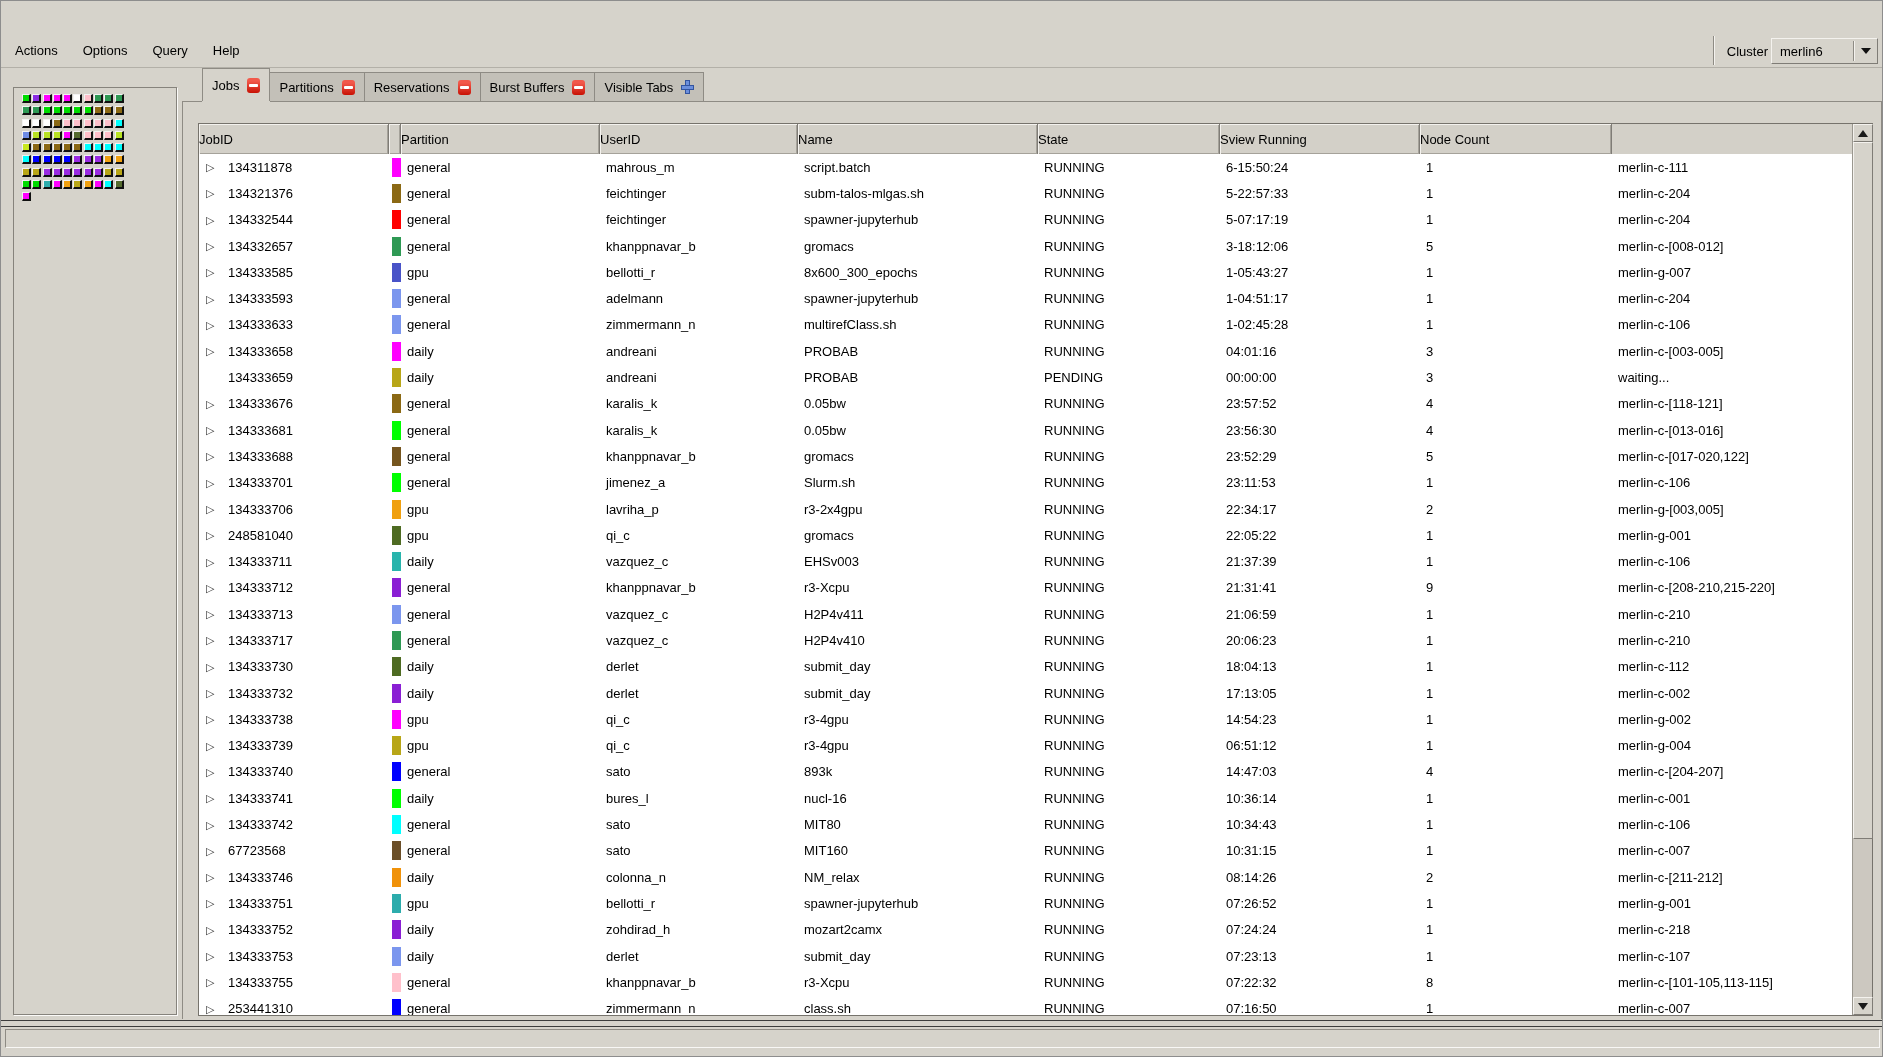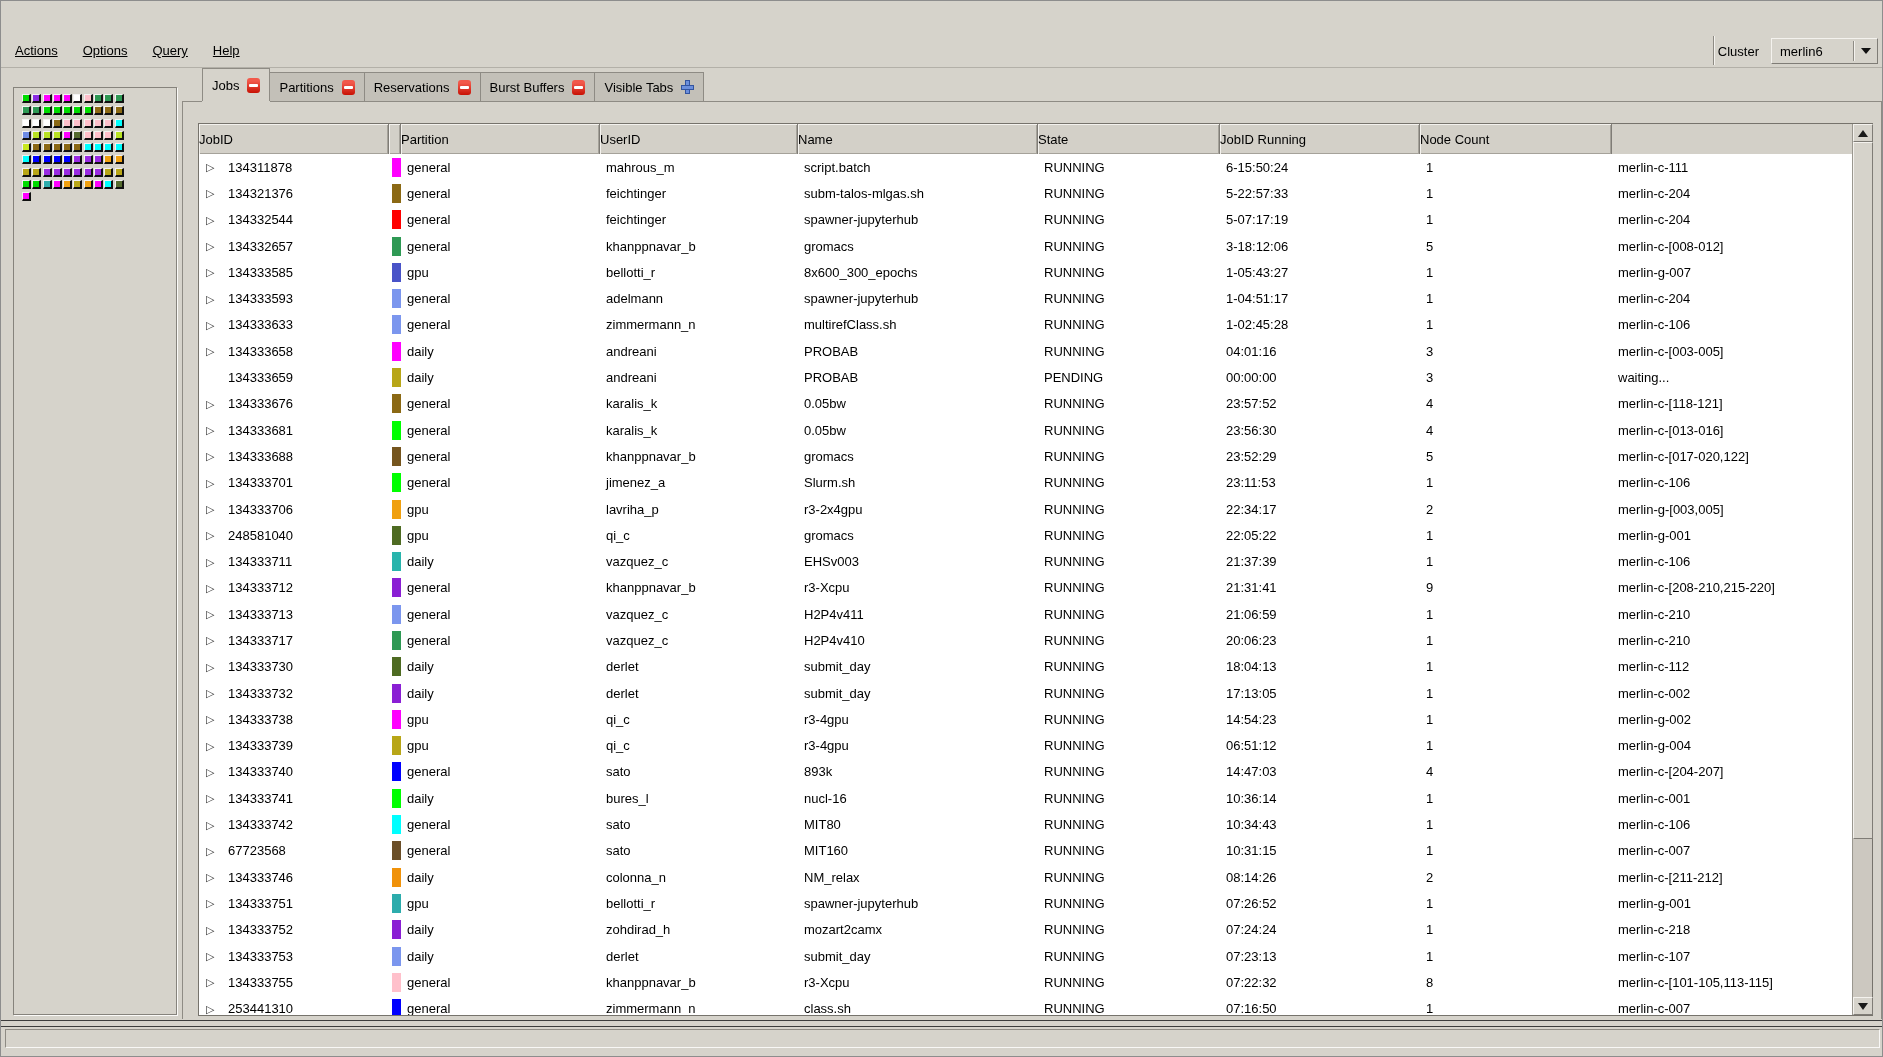--- a/index.html
+++ b/index.html
@@ -17,7 +17,7 @@
   .min-glyph{width:10px;height:2px;background:#5f5f5f;margin-top:8px;}
   .max-glyph{width:9px;height:9px;border:1.5px solid #5f5f5f;}
   
-  .menubar{position:absolute;left:0;top:33px;width:100%;height:34px;background:#d6d3cb;border-bottom:1px solid #b3b0a8;display:flex;align-items:center;text-decoration:underline;}
+  .menubar{position:absolute;left:0;top:33px;width:100%;height:34px;background:#d6d3cb;border-bottom:1px solid #b3b0a8;display:flex;align-items:center;}
   .menu-item{padding:4px 11px;margin-left:3px;}
   .menubar-bevel{position:absolute;left:1712px;top:2px;height:29px;width:2px;border-left:1px solid #8e8b84;border-right:1px solid #f4f2ee;}
   .cluster-area{position:absolute;right:4px;top:3px;height:28px;display:flex;align-items:center;}

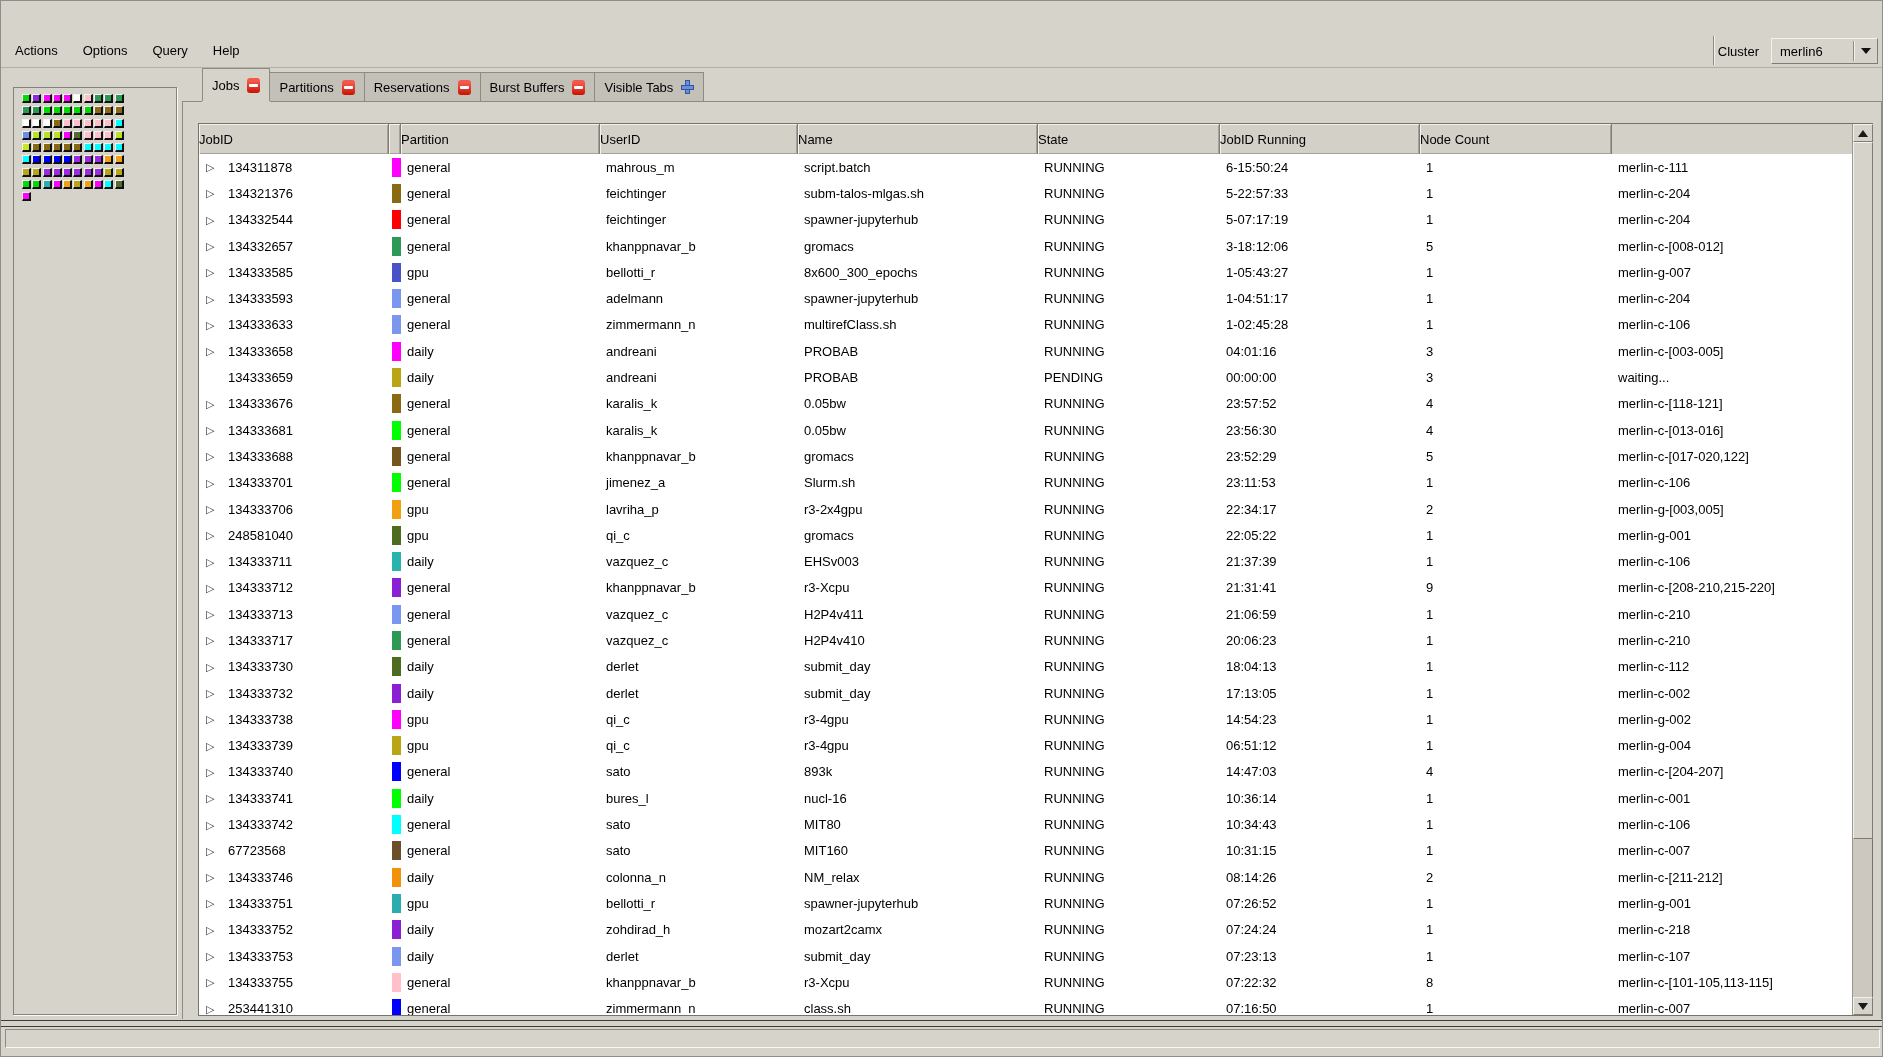--- a/index.html
+++ b/index.html
@@ -21,7 +21,7 @@
   .menu-item{padding:4px 11px;margin-left:3px;}
   .menubar-bevel{position:absolute;left:1712px;top:2px;height:29px;width:2px;border-left:1px solid #8e8b84;border-right:1px solid #f4f2ee;}
   .cluster-area{position:absolute;right:4px;top:3px;height:28px;display:flex;align-items:center;}
-  .cluster-label{margin-right:12px;}
+  .cluster-label{margin-right:3px;}
   .cluster-combo{width:107px;height:26px;background:#d6d3cb;border:1px solid;border-color:#f4f2ee #7f7c76 #7f7c76 #f4f2ee;display:flex;align-items:center;}
   .cluster-combo .val{flex:1;padding-left:8px;}
   .combo-sep{width:0;height:20px;border-left:1px solid #8e8b84;border-right:1px solid #f4f2ee;}

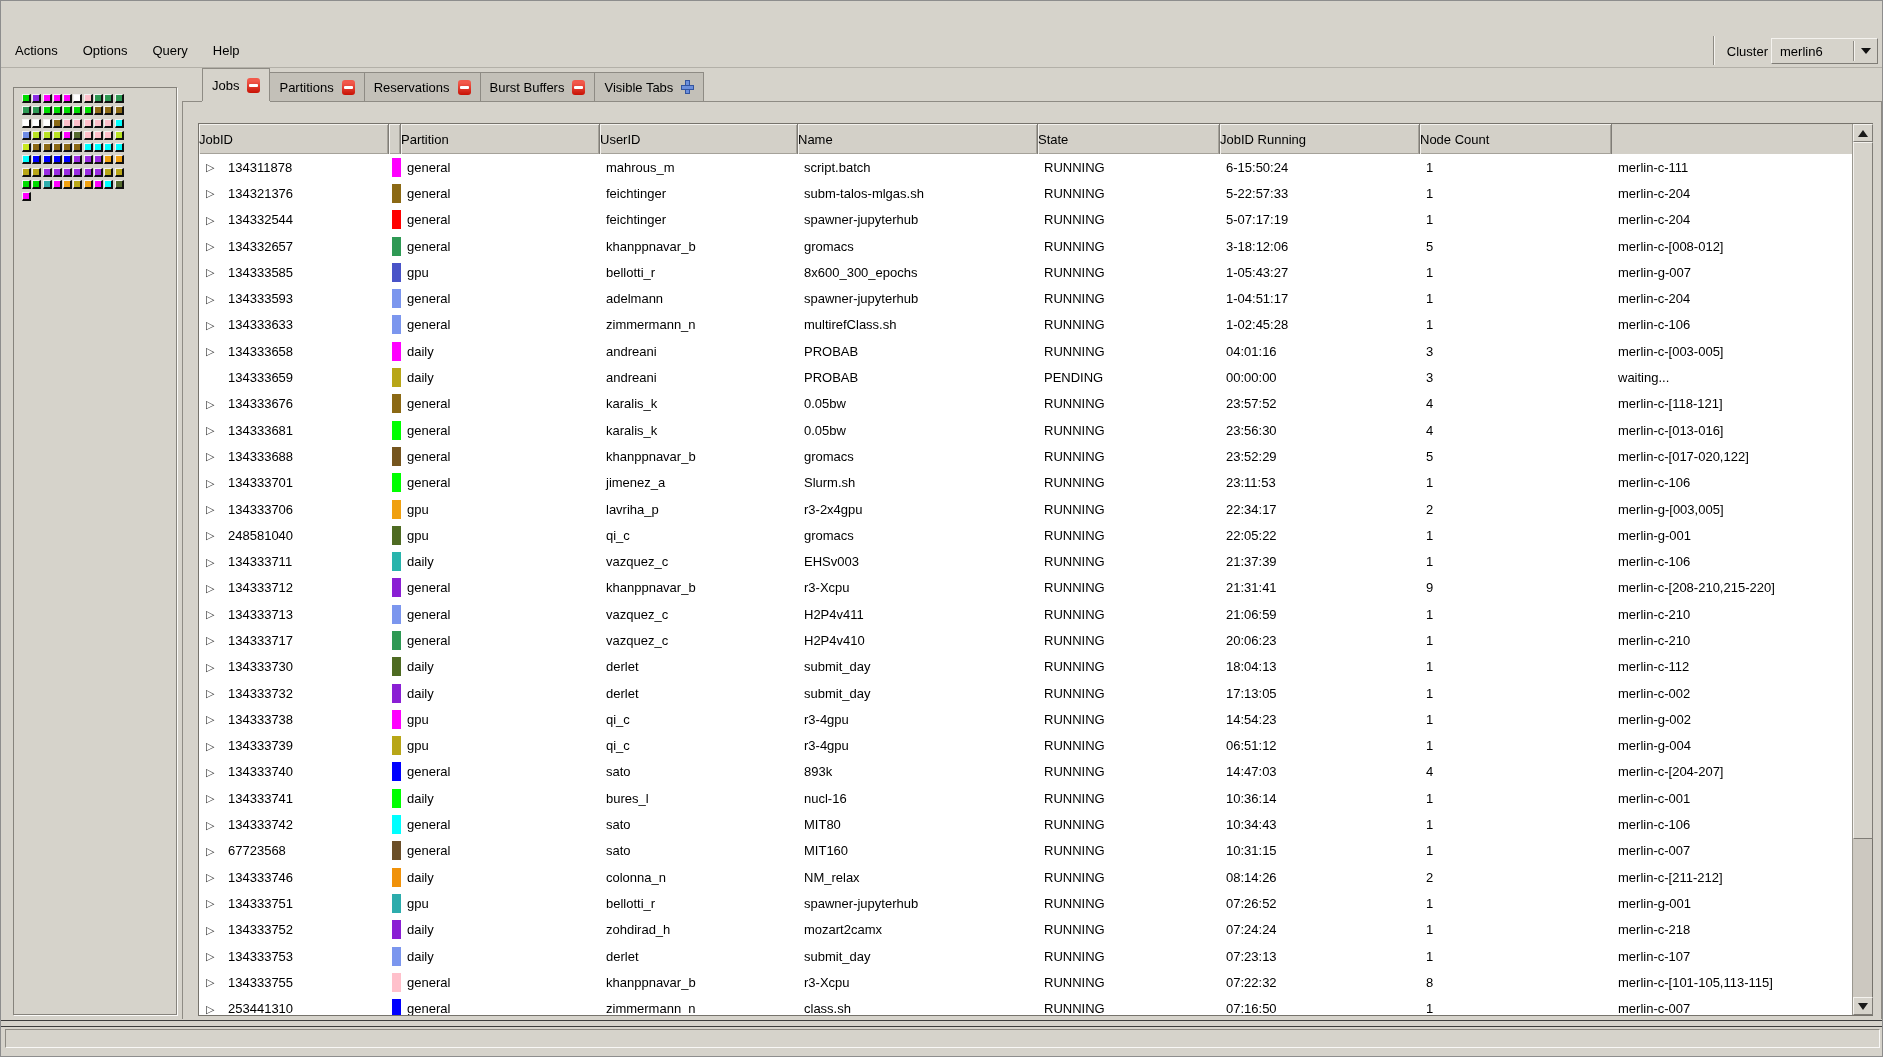--- a/index.html
+++ b/index.html
@@ -231,7 +231,7 @@
           <div class="th col-3">UserID</div>
           <div class="th col-4">Name</div>
           <div class="th col-5">State</div>
-          <div class="th col-6">JobID Running</div>
+          <div class="th col-6">Sview Running</div>
           <div class="th col-7">Node Count</div>
         </div>
       <div class="tbody" id="tbody">

